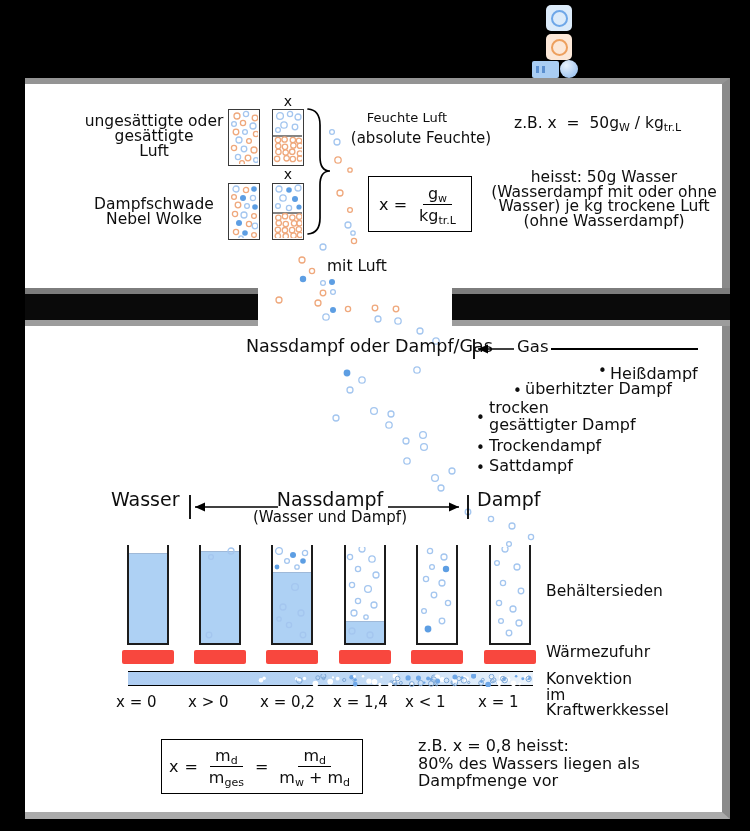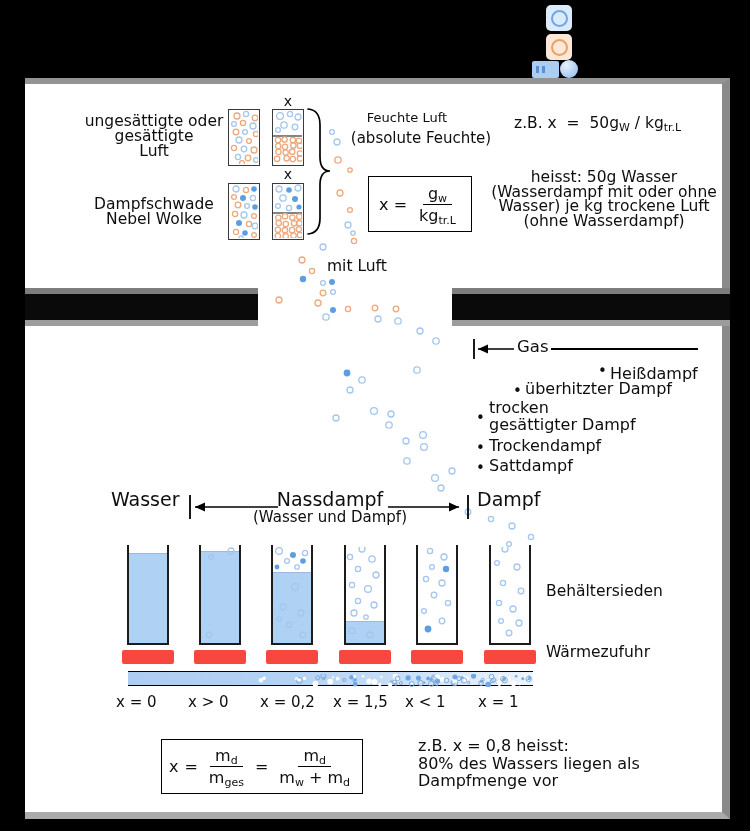--- a/index.html
+++ b/index.html
@@ -207,6 +207,7 @@
 
   <div class="t" style="left:327px;top:259px">mit Luft</div>
 
+  <div class="t" style="left:246px;top:338px;font-size:17.5px">Nassdampf oder Dampf/Gas</div>
   <svg class="abs" style="left:468px;top:337px;z-index:4" width="48" height="24">
     <line x1="6" y1="2" x2="6" y2="22" stroke="#000" stroke-width="1.8"></line>
     <line x1="10" y1="12" x2="46" y2="12" stroke="#000" stroke-width="1.5"></line>

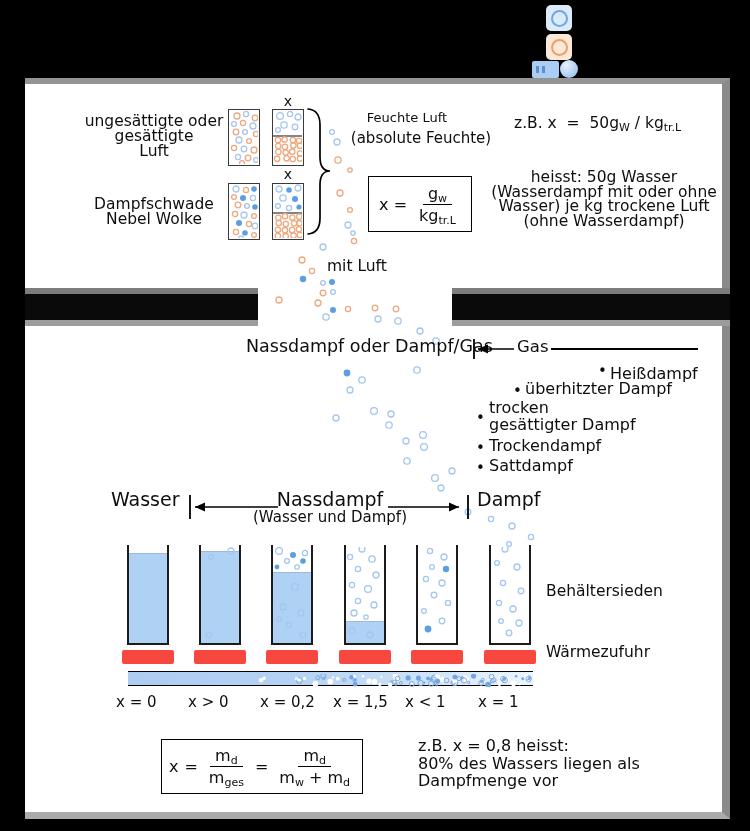--- a/index.html
+++ b/index.html
@@ -430,6 +430,9 @@
 
   <div class="t" style="left:546px;top:584px">Behältersieden</div>
   <div class="t" style="left:546px;top:645px">Wärmezufuhr</div>
+  <div class="t pre" style="left:546px;top:672px;line-height:15.5px">Konvektion
+im
+Kraftwerkkessel</div>
 
   <div class="fbox" style="left:161px;top:739px;width:200px;height:53px;gap:6px">
     <span>x</span>

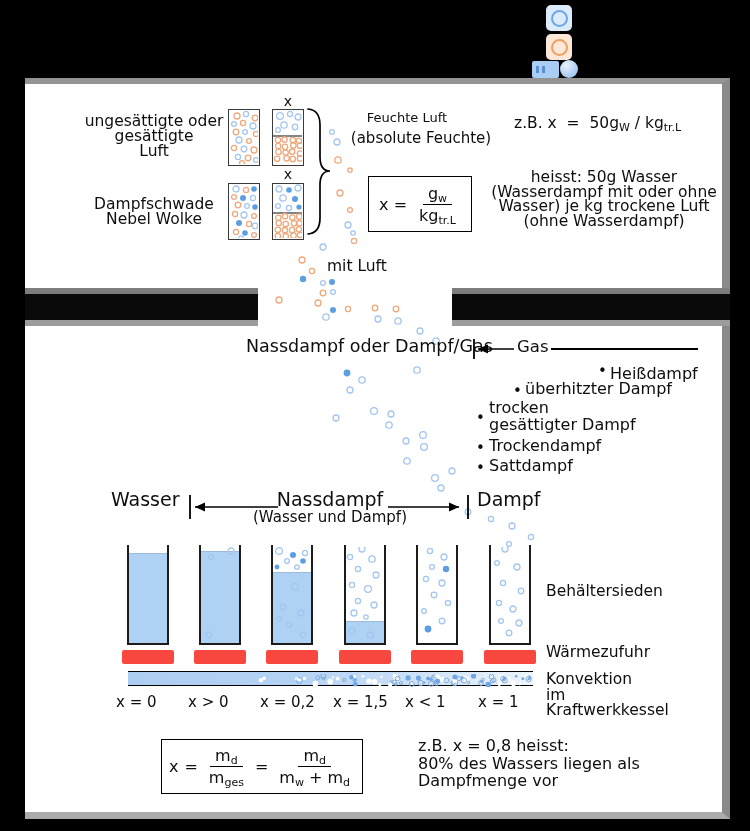--- a/index.html
+++ b/index.html
@@ -299,7 +299,7 @@
         </svg>
       </div>
       <div class="heater" style="left: 339px;"></div>
-      <div class="xlabel" style="left: 333px;">x = 1,5</div>
+      <div class="xlabel" style="left: 333px;">x = 1,4</div>
       <div class="vessel" style="left: 416px;">
         <svg width="38" height="94" class="bub">
           <circle cx="12" cy="4" r="2.6" fill="none" stroke="#a4c6ef" stroke-width="1.3"></circle>

